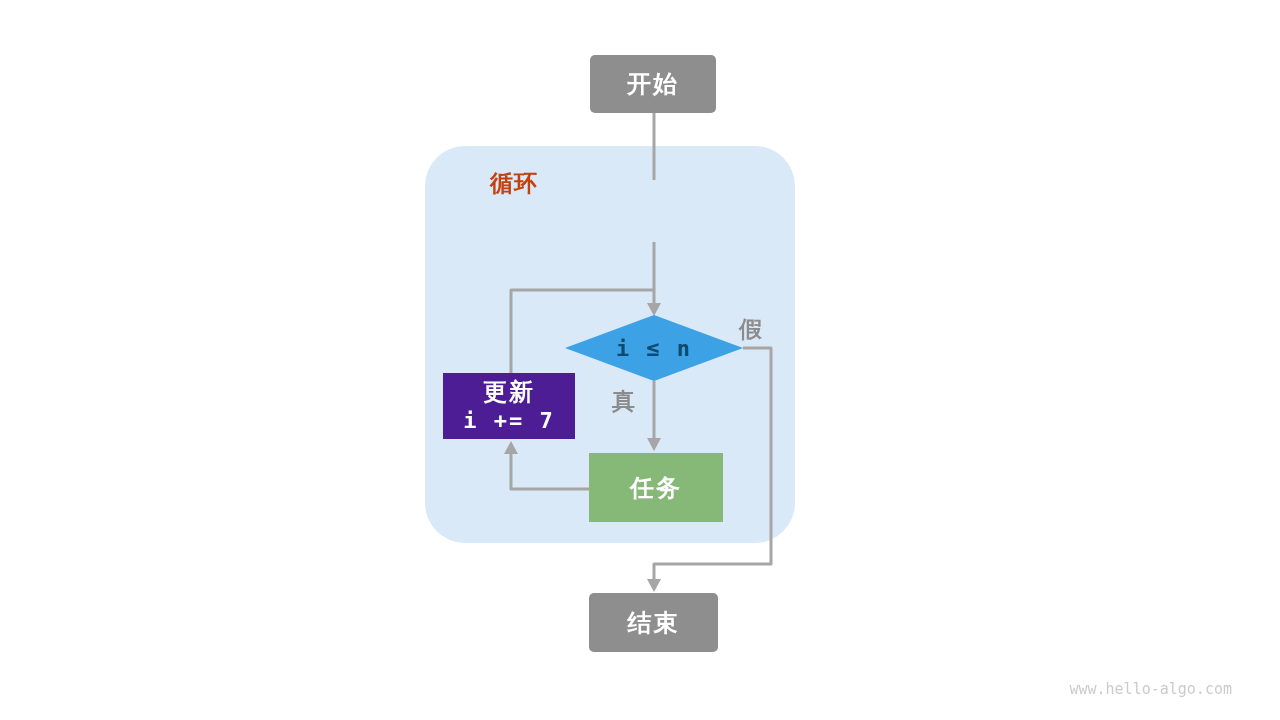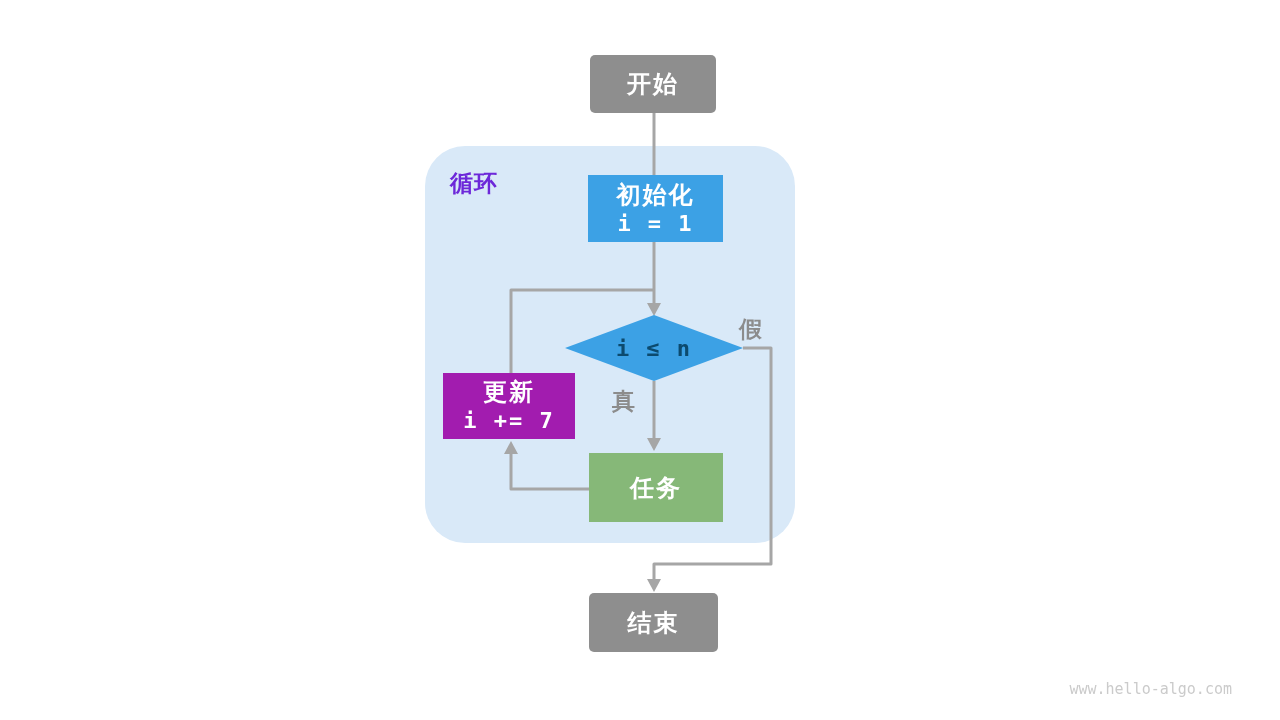--- a/index.html
+++ b/index.html
@@ -92,7 +92,7 @@
 
   <div class="loop-container" style="background-color: rgb(217, 233, 248);"></div>
 
-  <div class="loop-label" style="color: #6d28d9;">循环</div>
+  <div class="loop-label" style="color: #c2410c; margin-left: 40px;">循环</div>
 
   <svg class="edges-layer" width="1280" height="720" viewBox="0 0 1280 720">
 

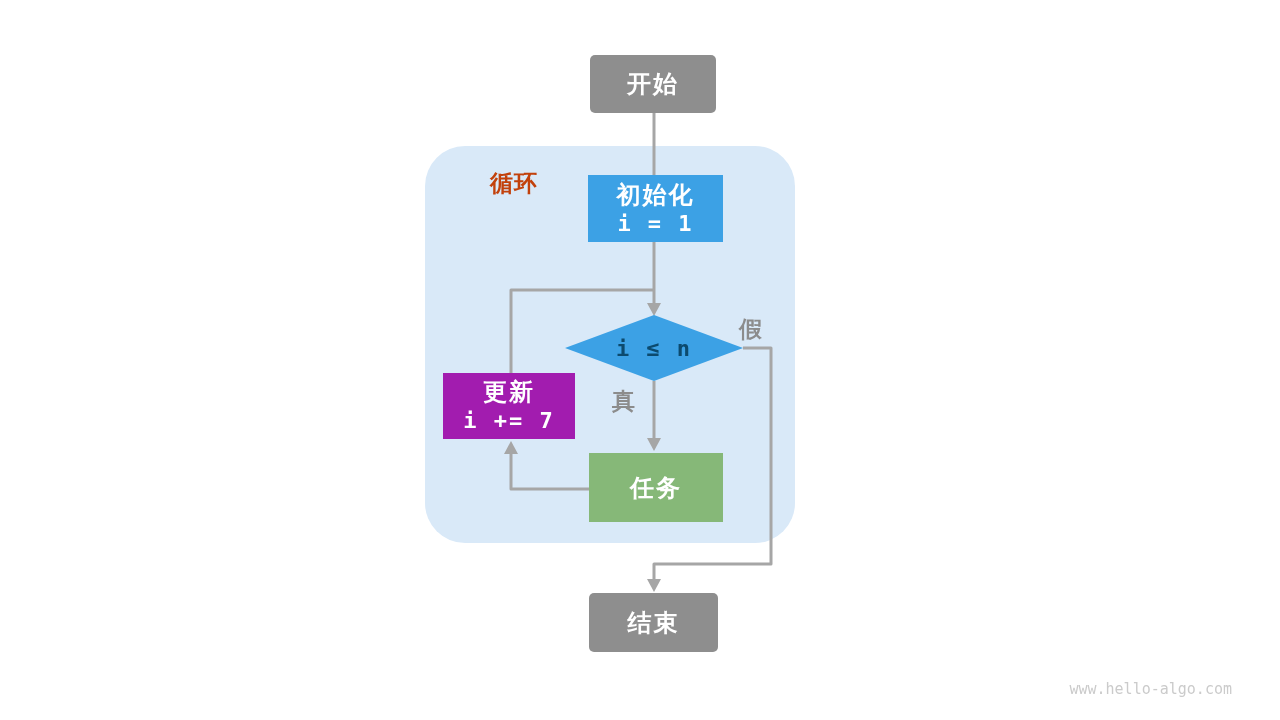--- a/index.html
+++ b/index.html
@@ -123,10 +123,6 @@
     <span class="label-cn">开始</span>
   </div>
 
-  <div class="node" id="node-init" style="background-color: rgb(60, 161, 229);">
-    <span class="label-cn">初始化</span>
-    <span class="label-code">i = 1</span>
-  </div>
 
   <div class="diamond-text label-code">i ≤ n</div>
 

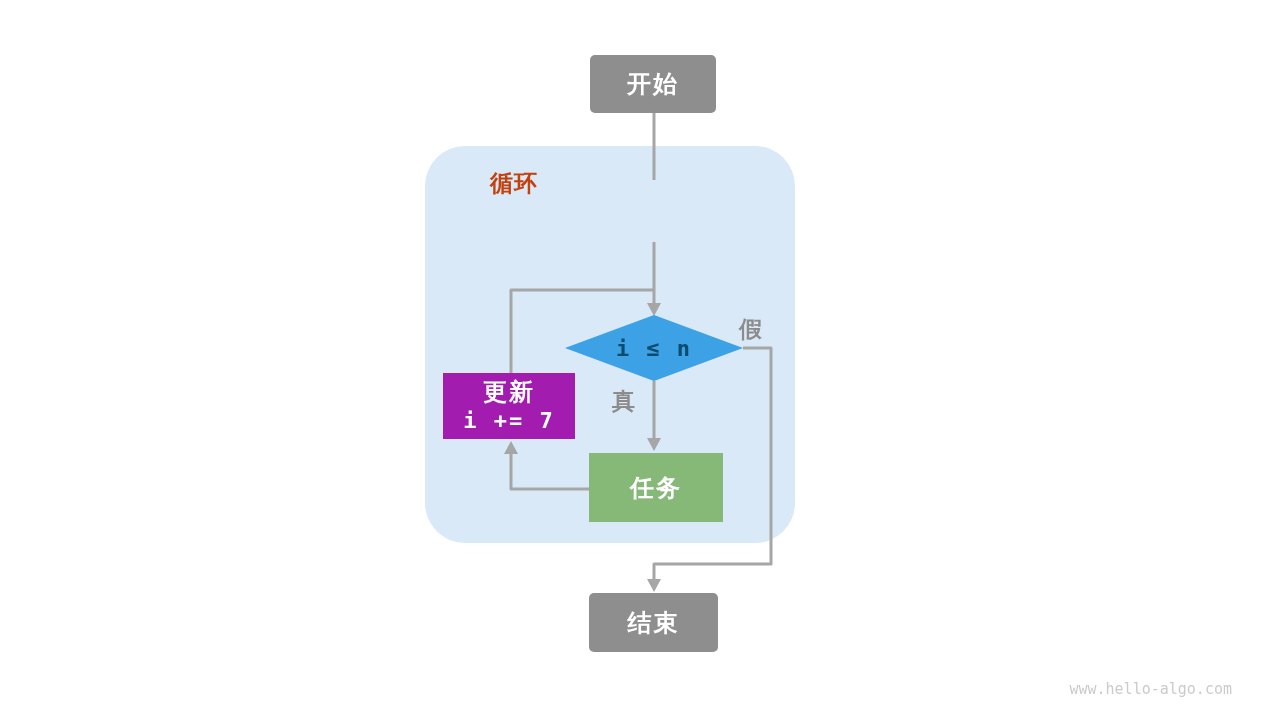--- a/index.html
+++ b/index.html
@@ -126,7 +126,7 @@
 
   <div class="diamond-text label-code">i ≤ n</div>
 
-  <div class="node" id="node-update" style="background-color: #a21caf;">
+  <div class="node" id="node-update" style="background-color: #4c1d95;">
     <span class="label-cn">更新</span>
     <span class="label-code">i += 7</span>
   </div>

